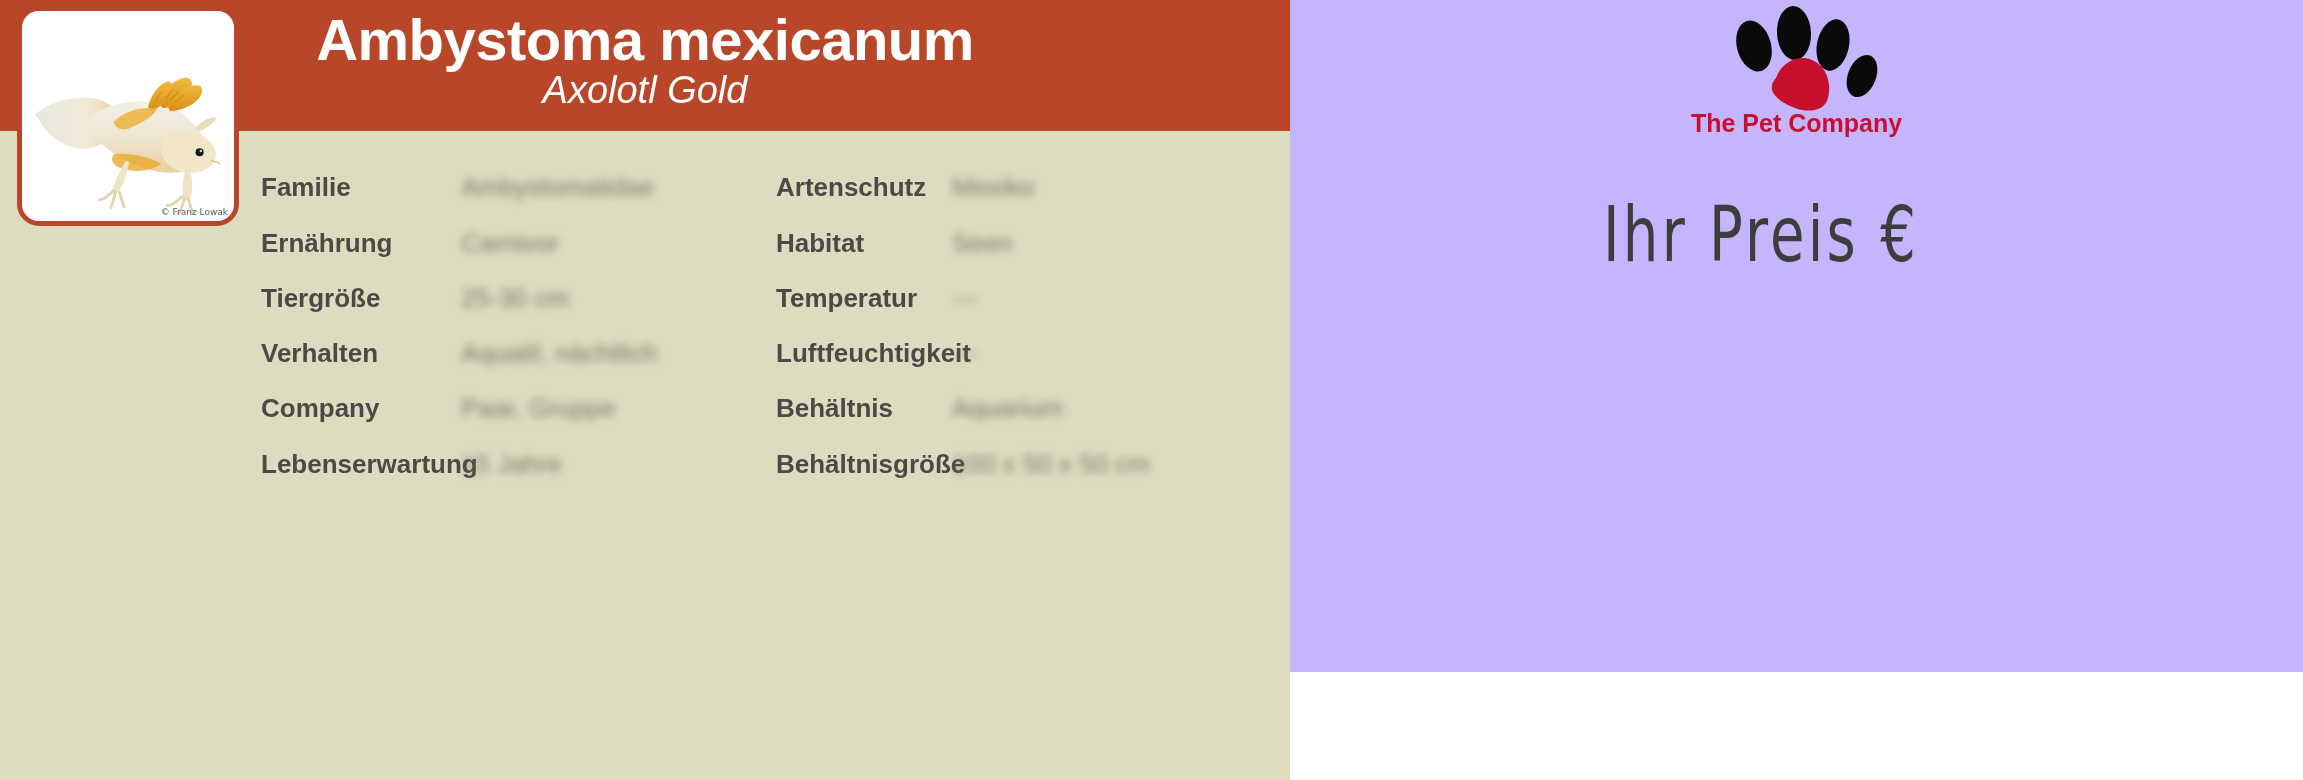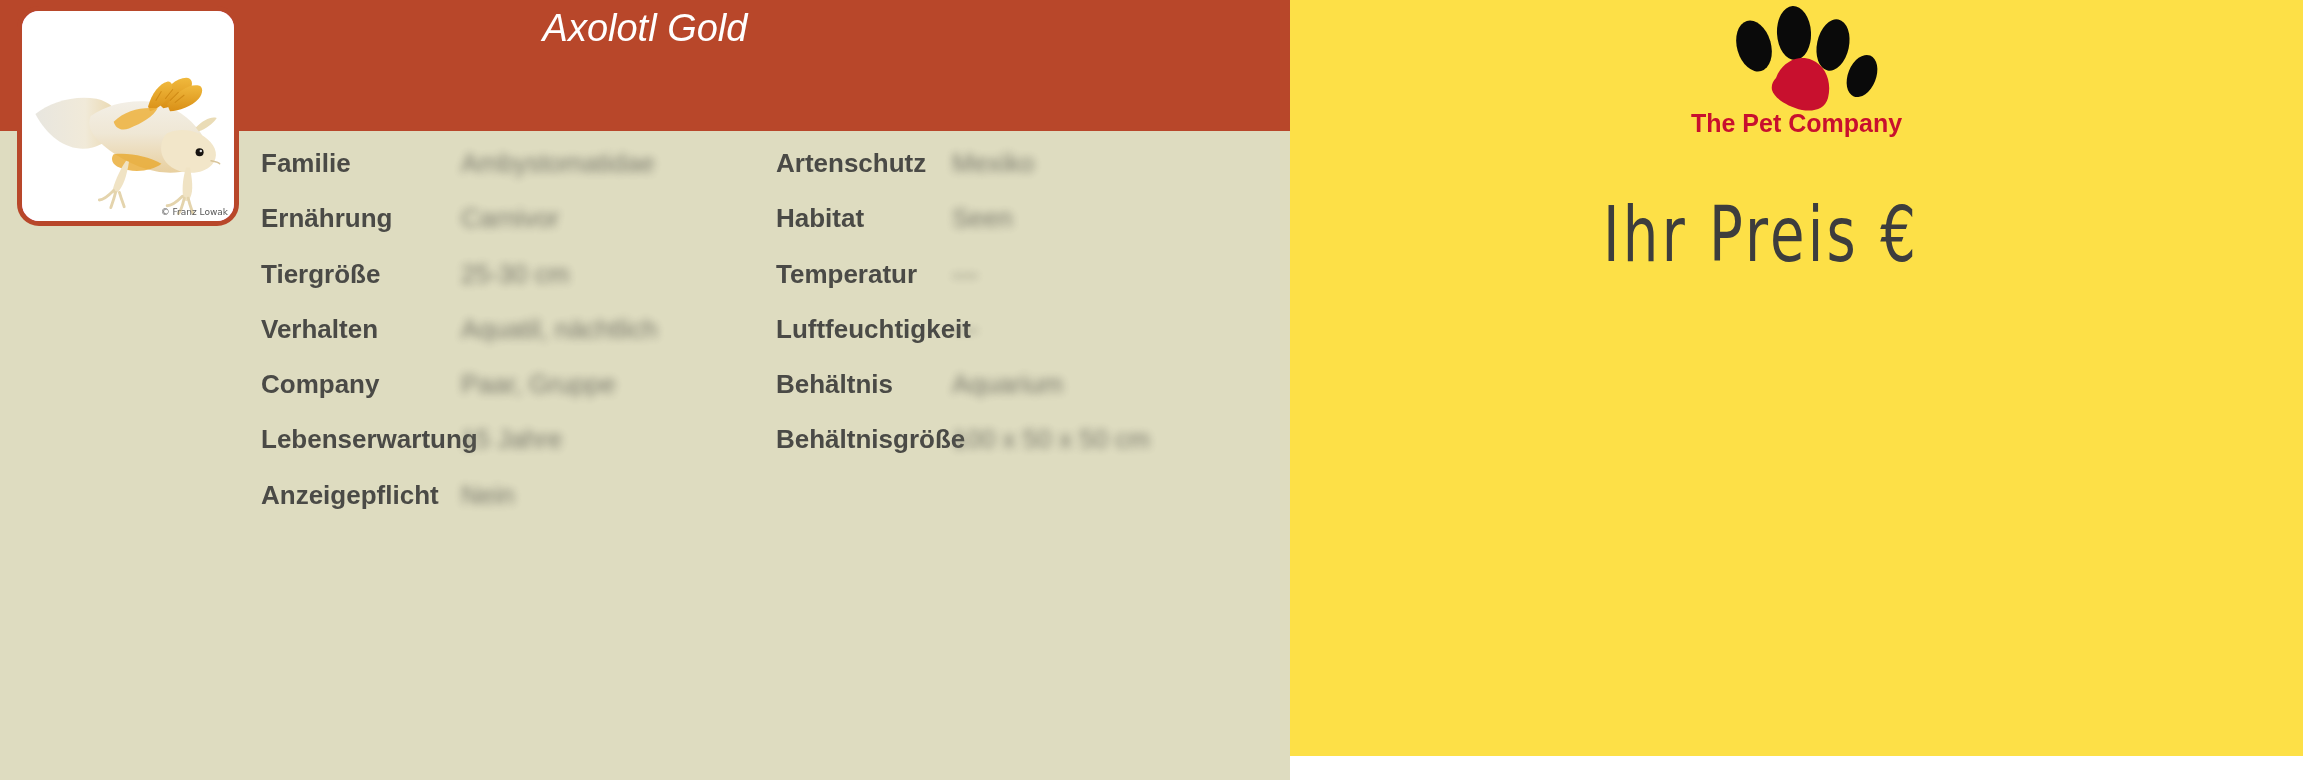--- a/index.html
+++ b/index.html
@@ -159,6 +159,7 @@
     <div class="header-band"></div>
 
     <div class="title-block">
+      <div class="sci-name">Ambystoma mexicanum</div>
       <div class="common-name">Axolotl Gold</div>
     </div>
 

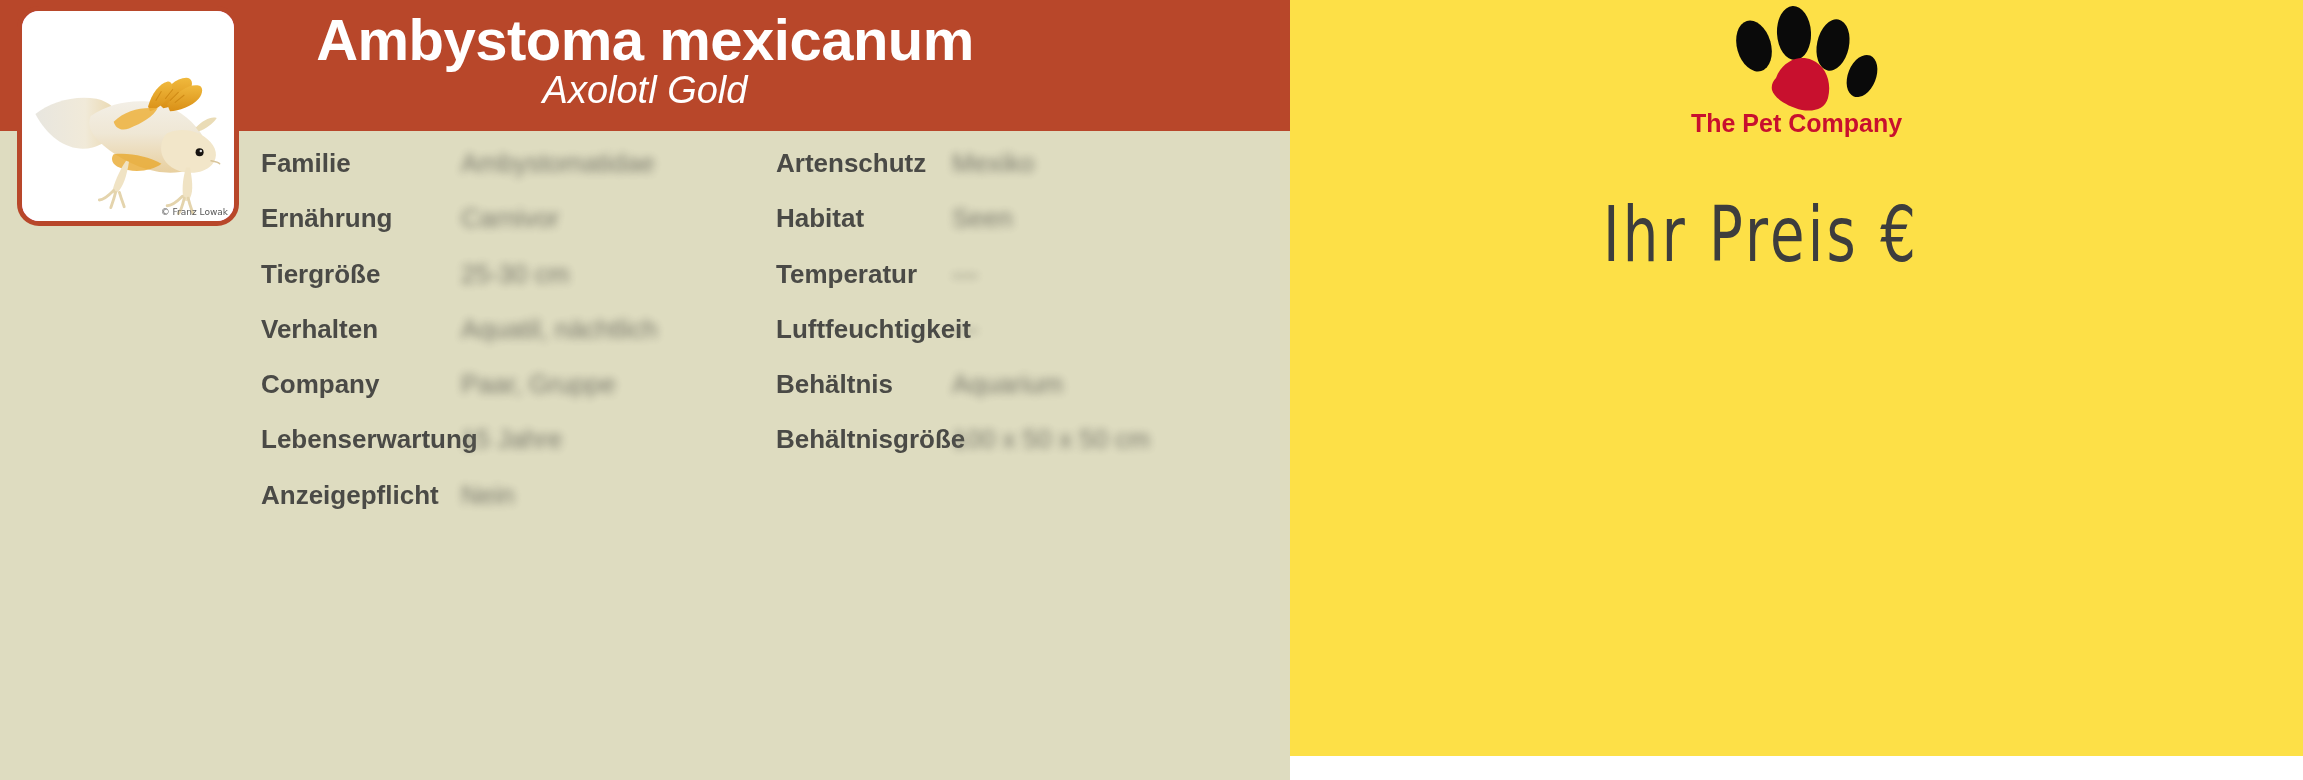--- a/index.html
+++ b/index.html
@@ -110,8 +110,8 @@
   
   .price-panel{
     position:absolute;left:1290px;top:0;
-    width:1013px;height:756px;
-    background:#fde047;
+    width:1013px;height:672px;
+    background:#c4b5fd;
   }
   .logo-wrap{
     position:absolute;left:50%;top:4px;

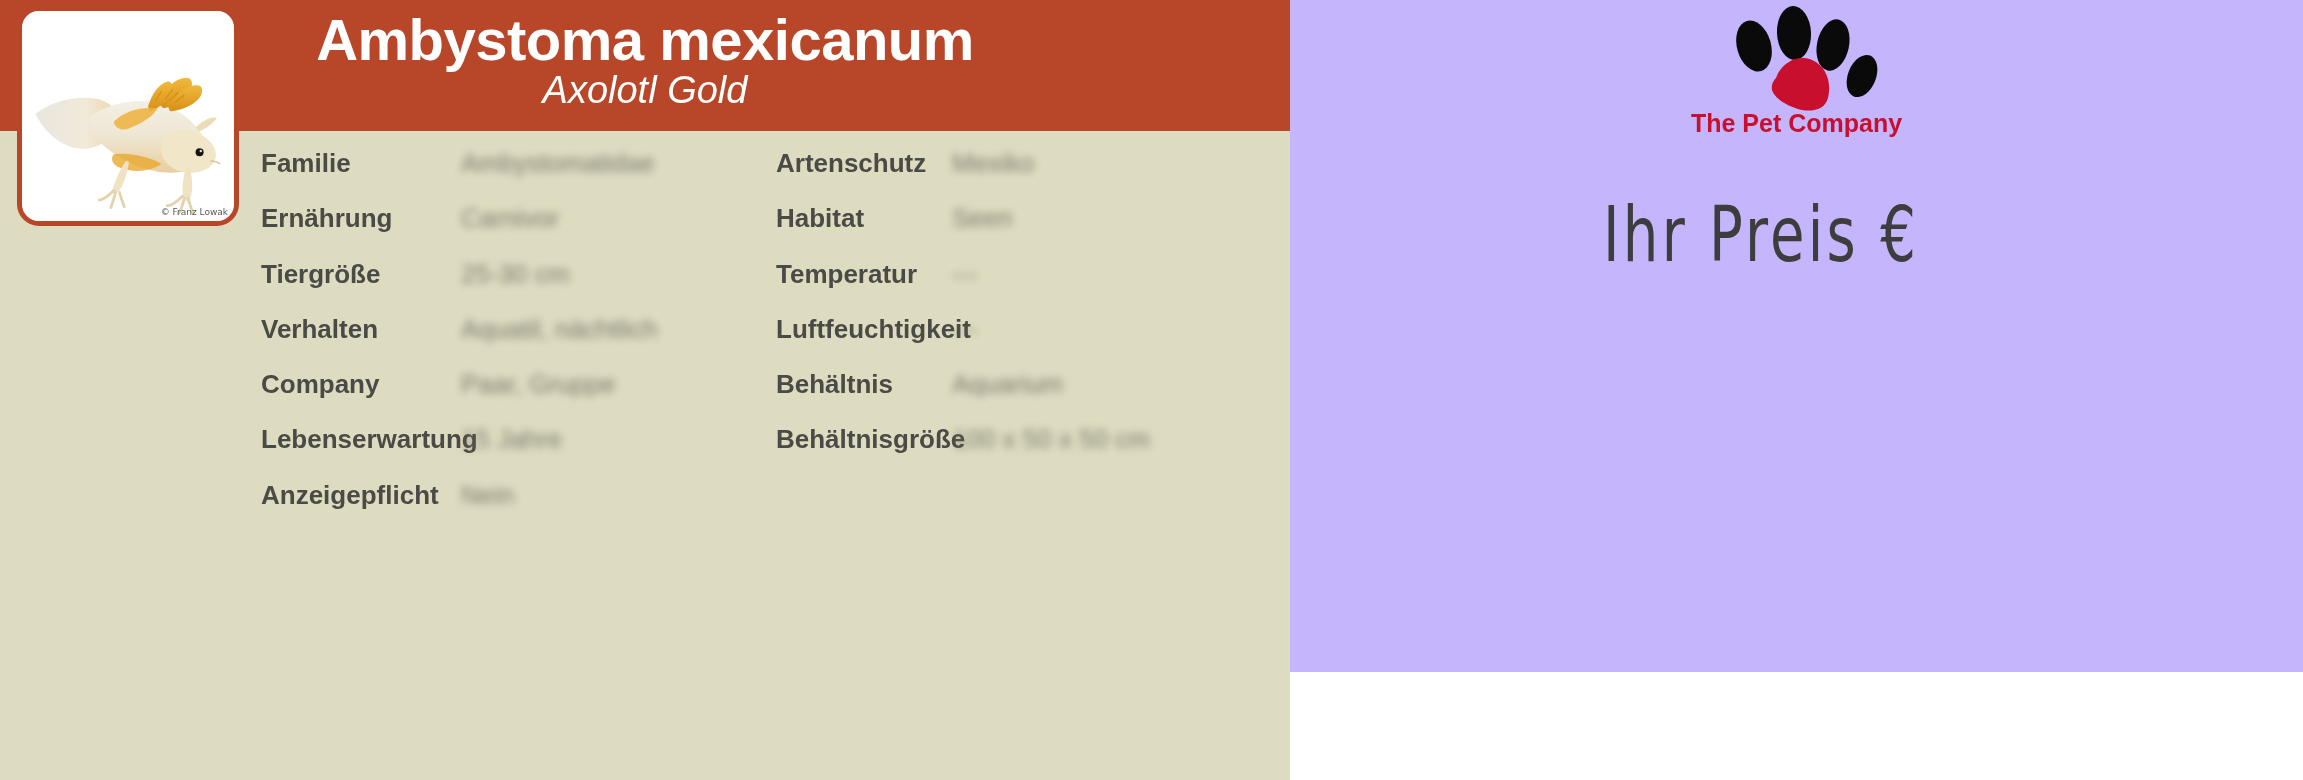--- a/index.html
+++ b/index.html
@@ -87,7 +87,7 @@
     position:relative;
     height:55.3px;
     display:flex;
-    align-items:flex-start;
+    align-items:flex-end;
   }
   .row-pad{height:17px;}
   .attr-label{

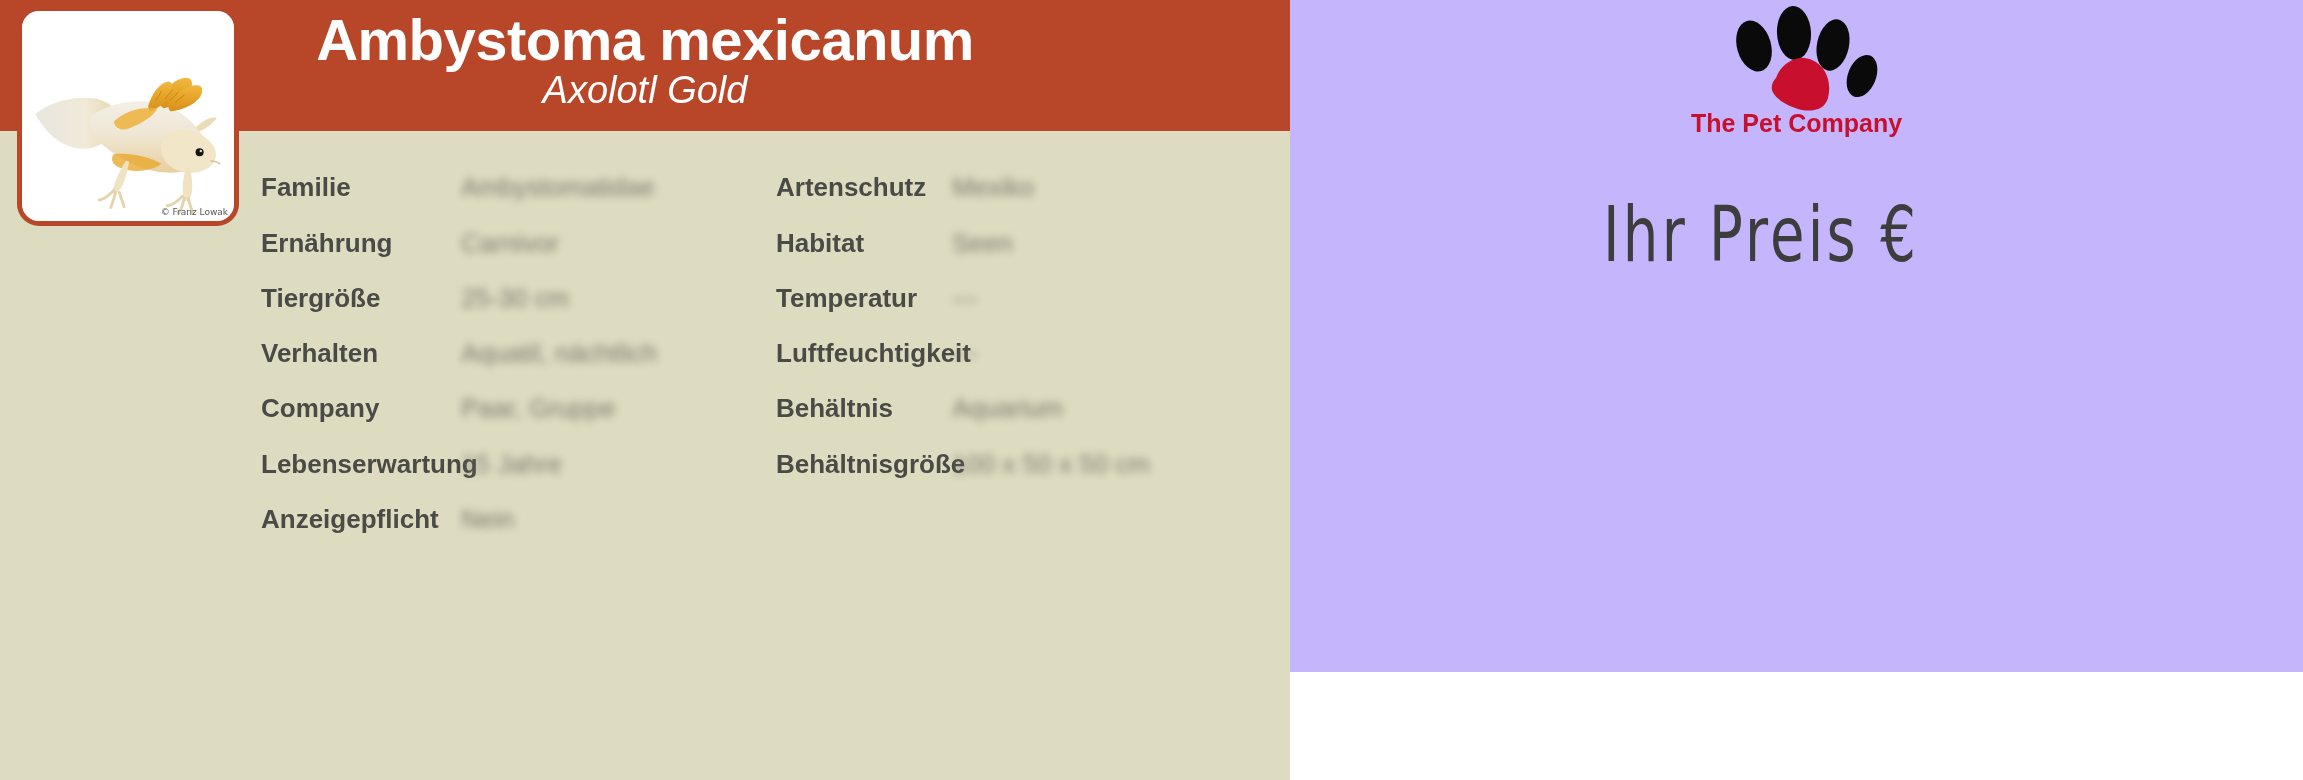--- a/index.html
+++ b/index.html
@@ -265,10 +265,6 @@
           <span class="attr-label">Lebenserwartung</span>
           <span class="attr-value">15 Jahre</span>
         </div>
-        <div class="row">
-          <span class="attr-label">Anzeigepflicht</span>
-          <span class="attr-value">Nein</span>
-        </div>
       </div>
 
       <div class="col col-right">

